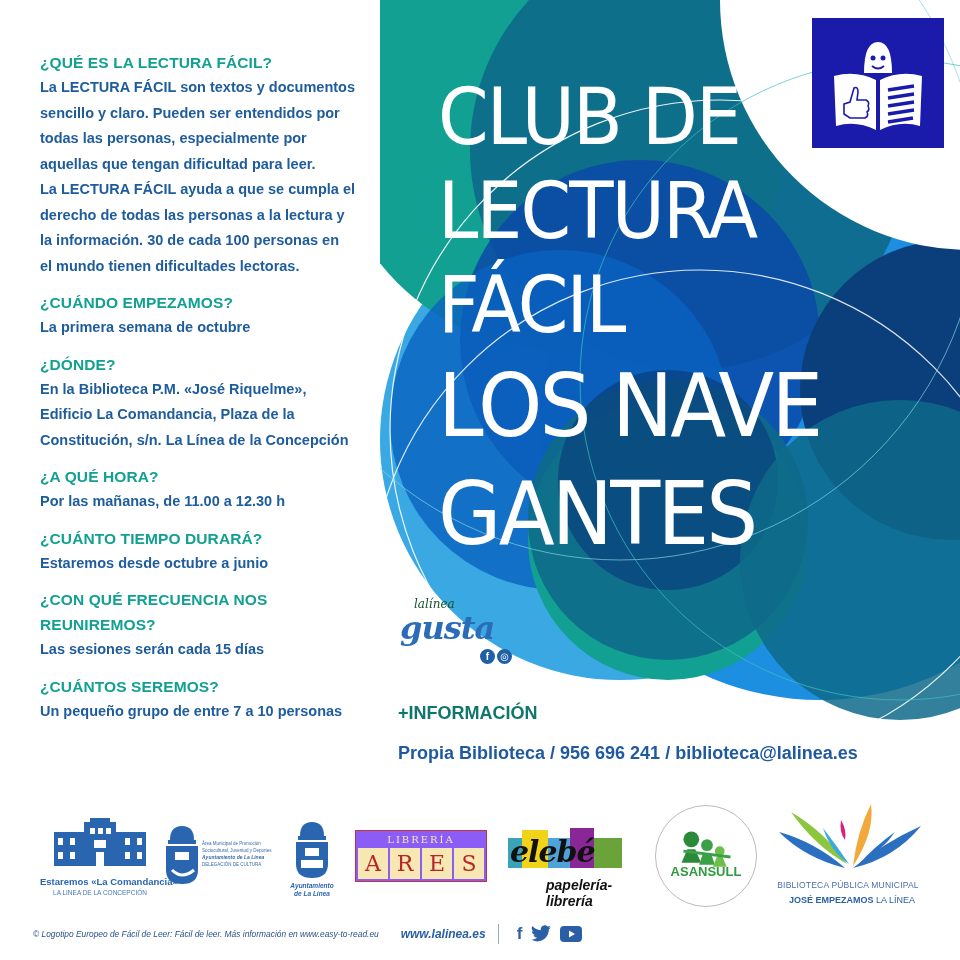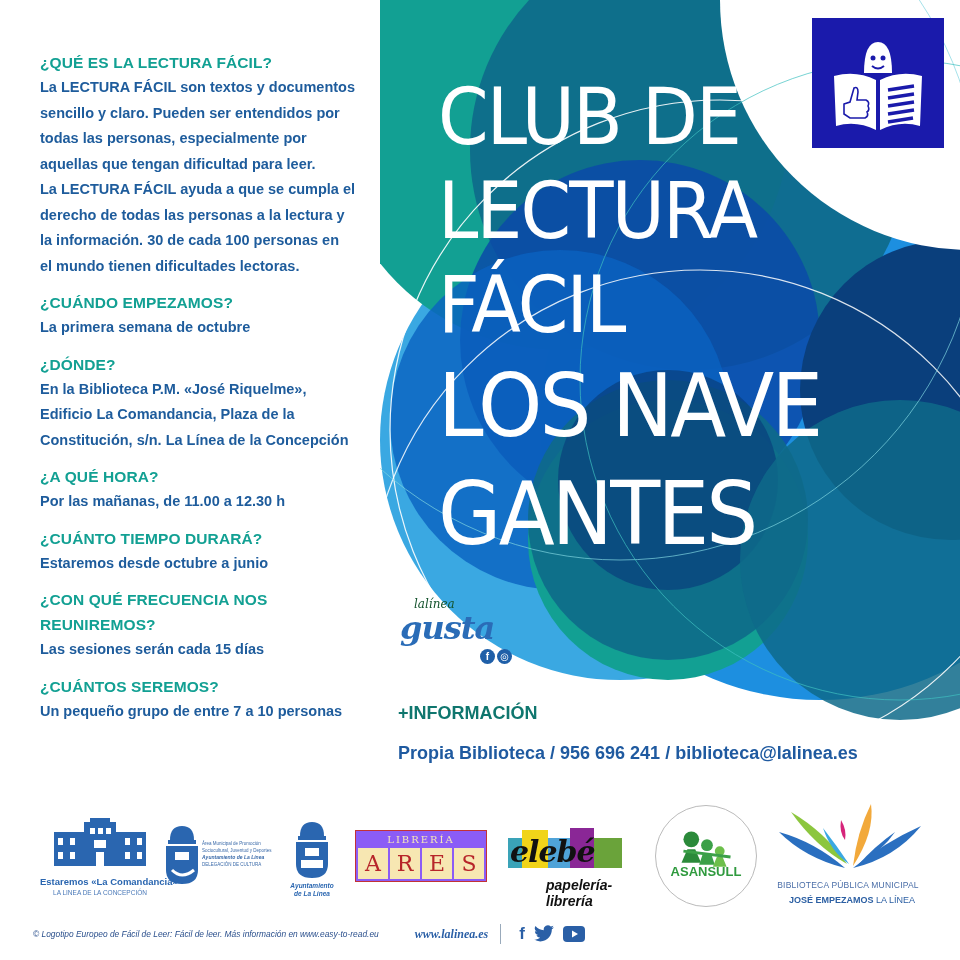--- a/index.html
+++ b/index.html
@@ -78,7 +78,7 @@
   
   .footer { position: absolute; left: 33px; top: 924px; width: 620px; height: 20px; display: flex; align-items: center; }
   .footer .credit { font-size: 8.4px; font-style: italic; color: #2a4f8c; white-space: nowrap; }
-  .footer .site { margin-left: 36px; font-size: 12px; font-weight: bold; font-style: italic; color: #2a5fa6; font-family: Liberation Serif, serif; }
+  .footer .site { margin-left: 22px; font-size: 12px; font-weight: bold; font-style: italic; color: #2a5fa6; }
   .footer .sep { width: 1px; height: 20px; background: #9ab; margin: 0 10px 0 12px; }
   .footer .ico { margin-left: 8px; color: #2a5fa6; font-weight: bold; display: flex; align-items: center; }
 </style>

